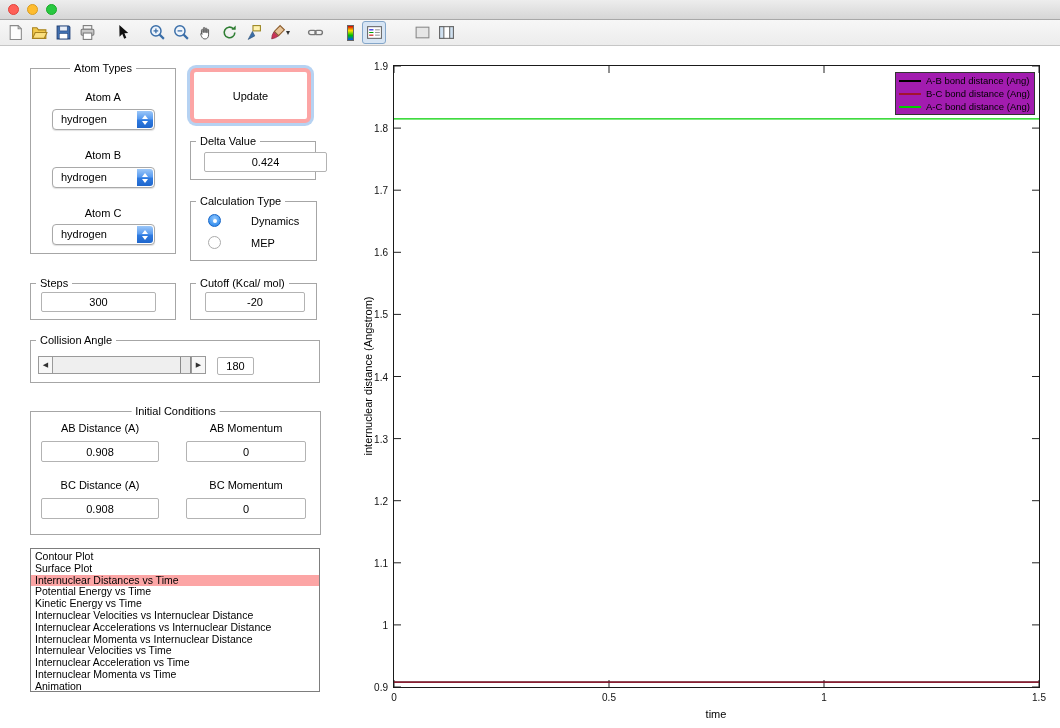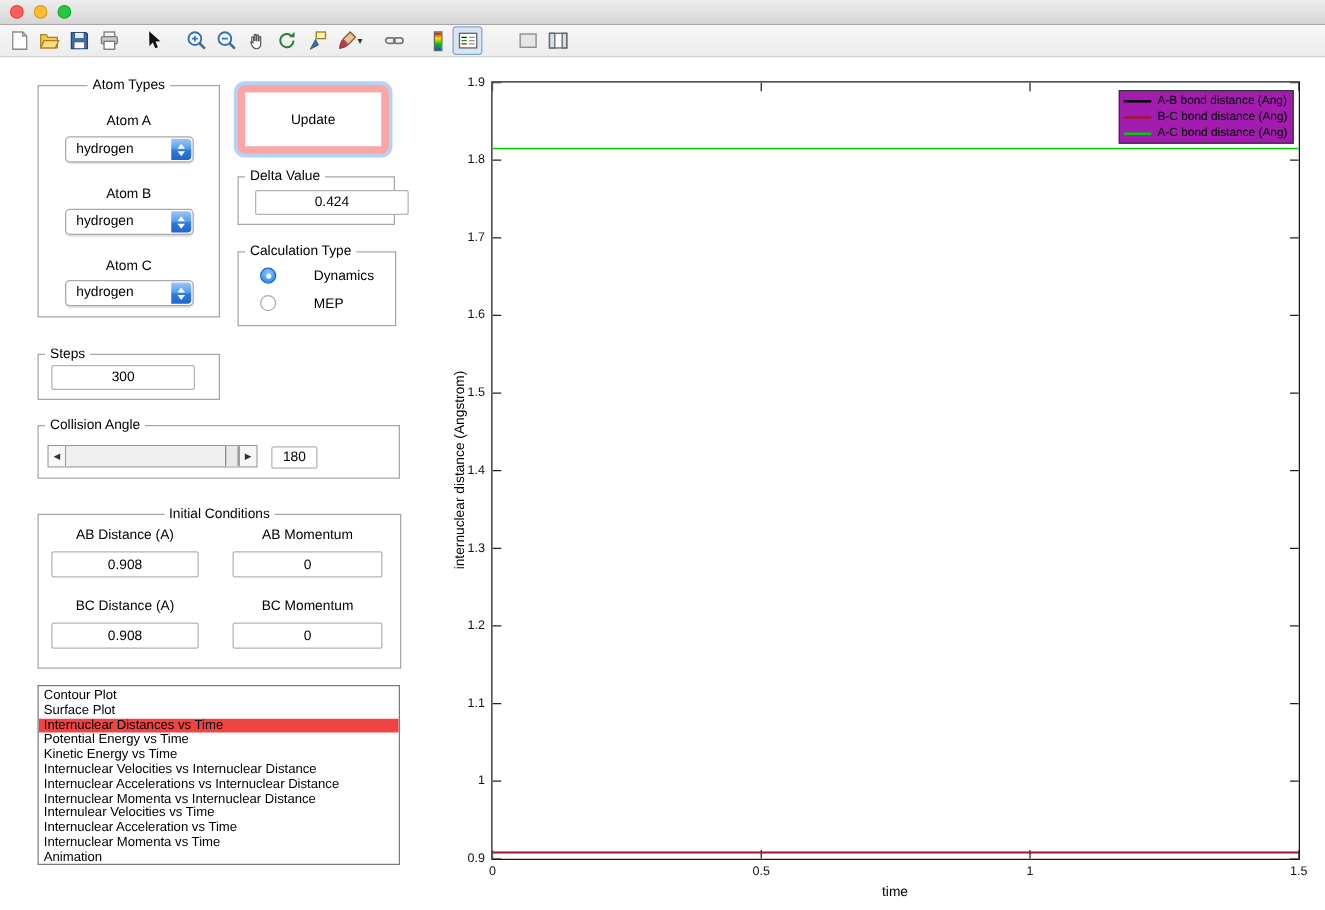--- a/index.html
+++ b/index.html
@@ -58,7 +58,7 @@
     border-top:4px solid #fff;}
 
   .update-btn{position:absolute;left:190px;top:22px;width:121px;height:55px;background:#fff;
-    border:6px solid #fca5a5;border-radius:6px;font-size:11px;font-family:inherit;
+    border:4px solid #fca5a5;border-radius:6px;font-size:11px;font-family:inherit;
     box-shadow:0 0 0 3px rgba(110,165,230,.5);}
 
   

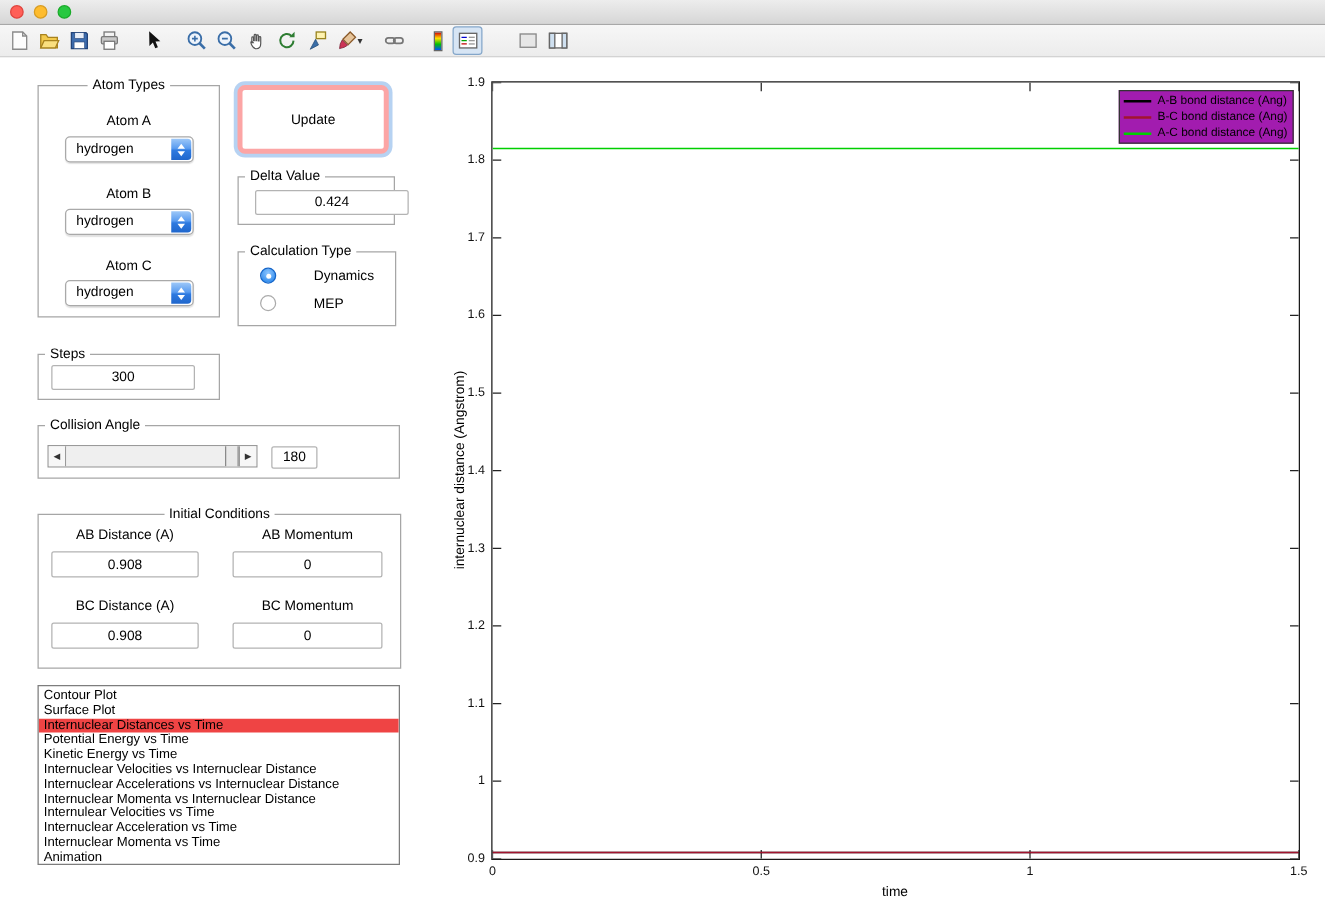--- a/index.html
+++ b/index.html
@@ -280,6 +280,10 @@
       <input class="field" style="left: 10px; top: 8px; width: 115px; height: 20px;" value="300">
     </div>
 
+    <div class="panel" style="left:190px;top:237px;width:127px;height:37px;">
+      <span class="panel-title left">Cutoff (Kcal/ mol)</span>
+      <input class="field" style="left: 14px; top: 8px; width: 100px; height: 20px;" value="-20">
+    </div>
 
     <div class="panel" style="left:30px;top:294px;width:290px;height:43px;">
       <span class="panel-title left">Collision Angle</span>

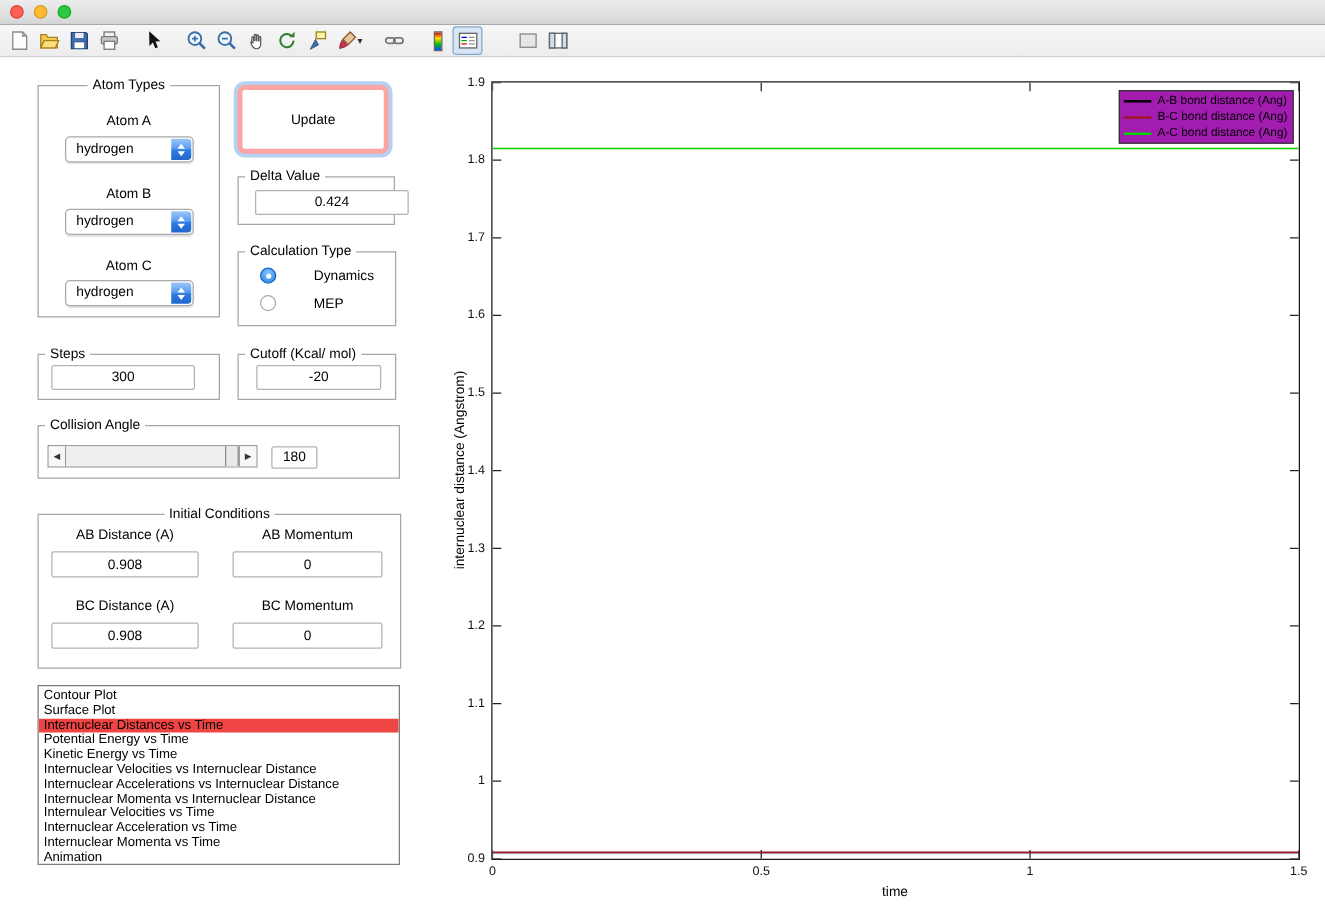--- a/index.html
+++ b/index.html
@@ -85,7 +85,7 @@
   .listbox{position:absolute;left:30px;top:502px;width:290px;height:144px;border:1px solid #7d7d7d;
     background:#fff;overflow:hidden;padding-top:2px;box-sizing:border-box;}
   .lb-item{font-size:10.5px;line-height:11.8px;padding-left:4px;white-space:nowrap;}
-  .lb-item.selected{background:#ef4444;}
+  .lb-item.selected{background:#fca5a5;}
 
   
   .plot{position:absolute;left:393px;top:19px;width:647px;height:623px;border:1px solid #1a1a1a;

